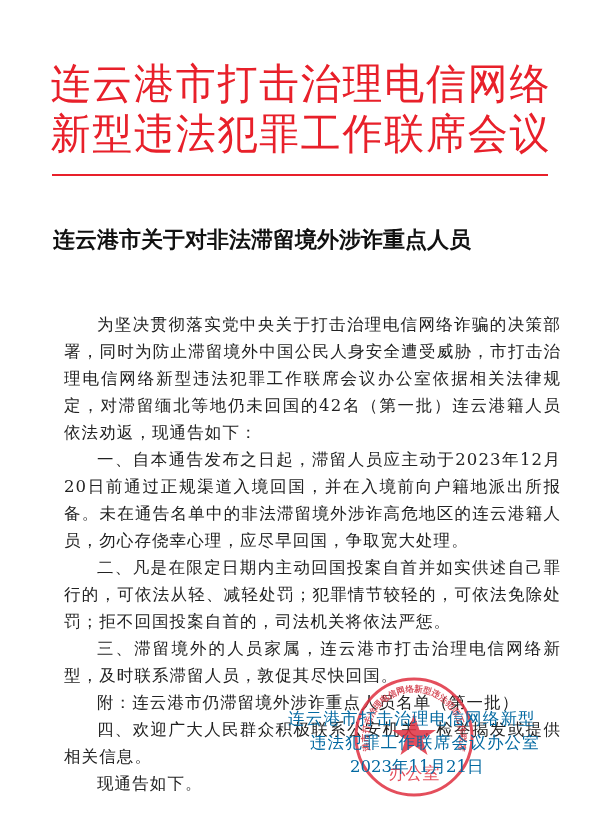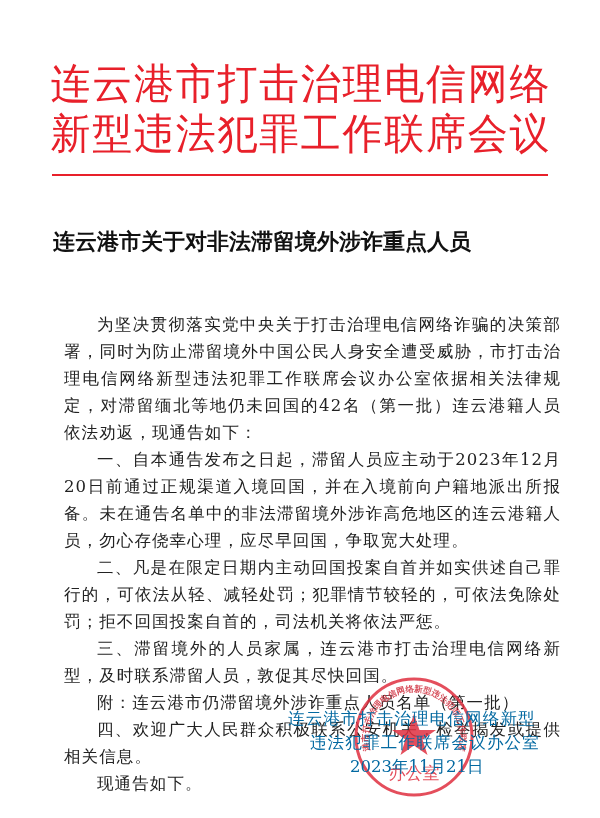--- a/index.html
+++ b/index.html
@@ -17,7 +17,7 @@
   .red-line-text span { display: inline-block; width: 41px; text-align: center; }
   .red-rule { position: absolute; left: 52px; top: 174px; width: 496px; height: 2px; background: #e8202a; }
   .title { position: absolute; left: 0; width: 524px; top: 226px; text-align: center;
-    font-family: Liberation Sans, sans-serif; font-weight: bold; font-size: 22px; line-height: 32px; color: #111; }
+    font-family: Liberation Mono, monospace; font-weight: bold; font-size: 22px; line-height: 32px; color: #111; }
   .body-text { position: absolute; left: 52px; width: 497px; top: 311px;
     font-size: 16.5px; line-height: 27px; color: #222; text-align: justify; letter-spacing: 1.1px; margin-left: 12px; }
   .body-text p { margin: 0; text-indent: 2em; }

